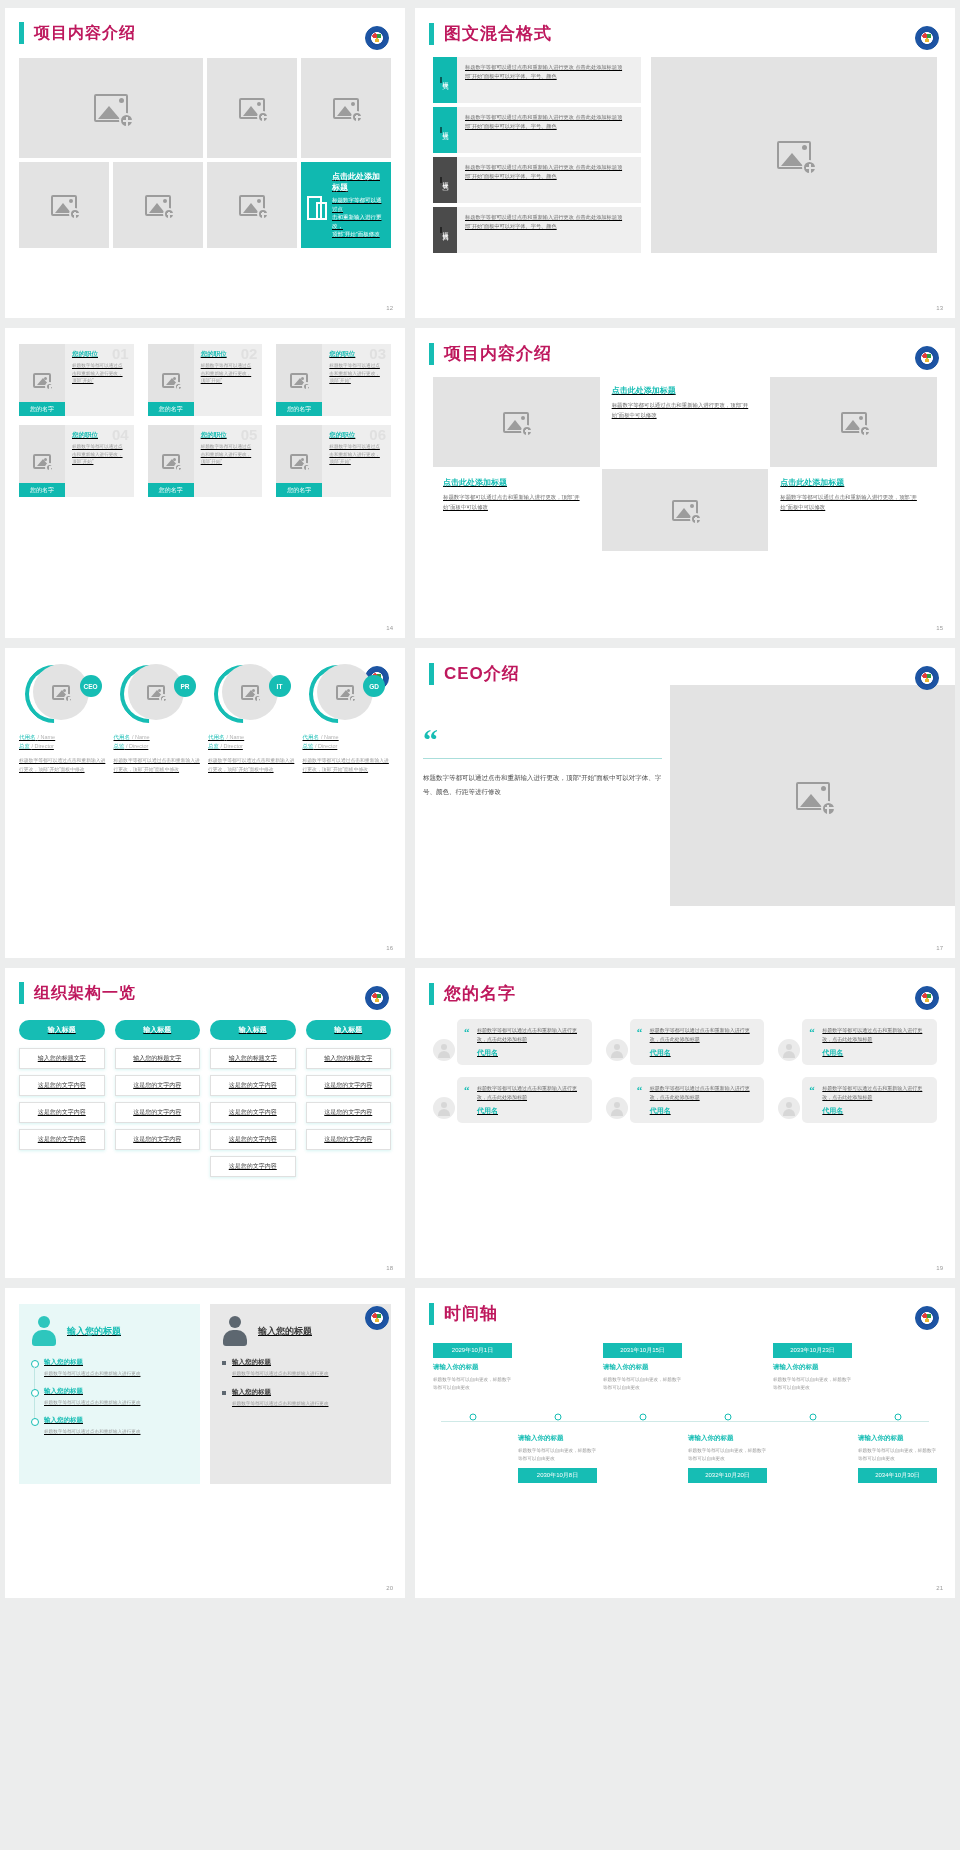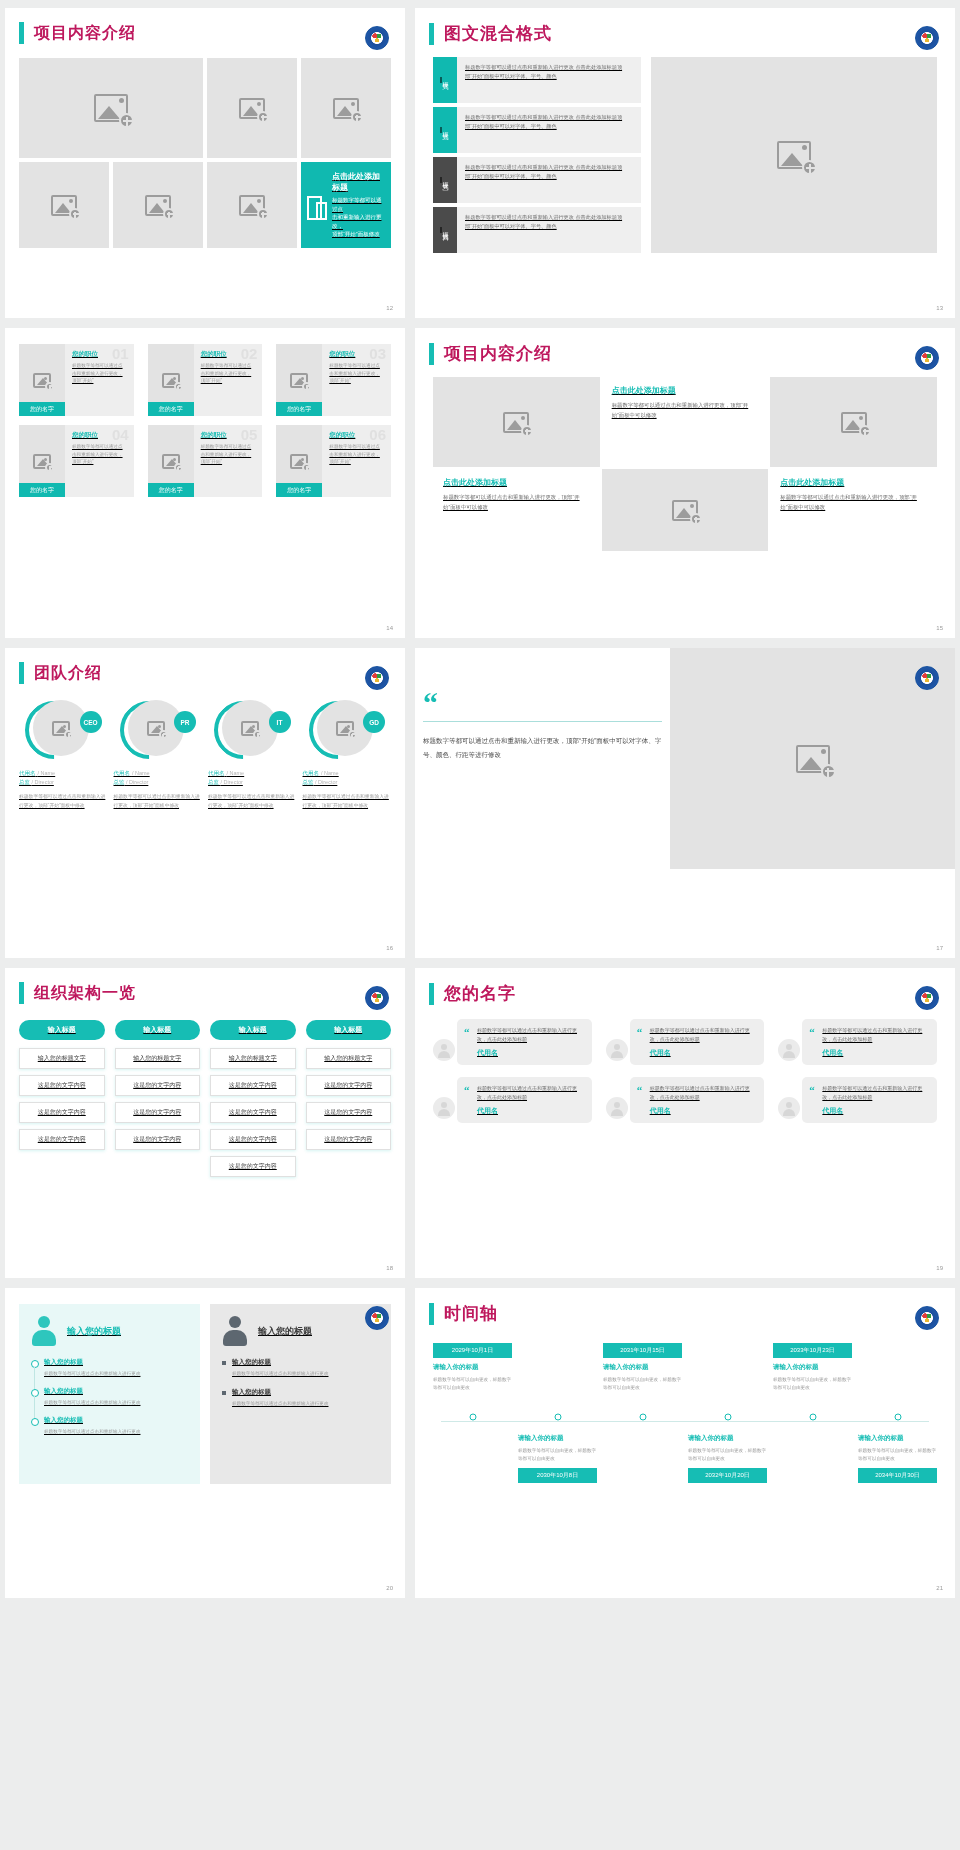--- a/index.html
+++ b/index.html
@@ -405,10 +405,6 @@
   </div>
 
   <div class="slide">
-    <div class="shead">
-      <div class="accent-bar"></div>
-      <div class="stitle">团队介绍</div>
-    </div>
     <div class="logo"></div>
     <div class="body">
       <div class="s16">

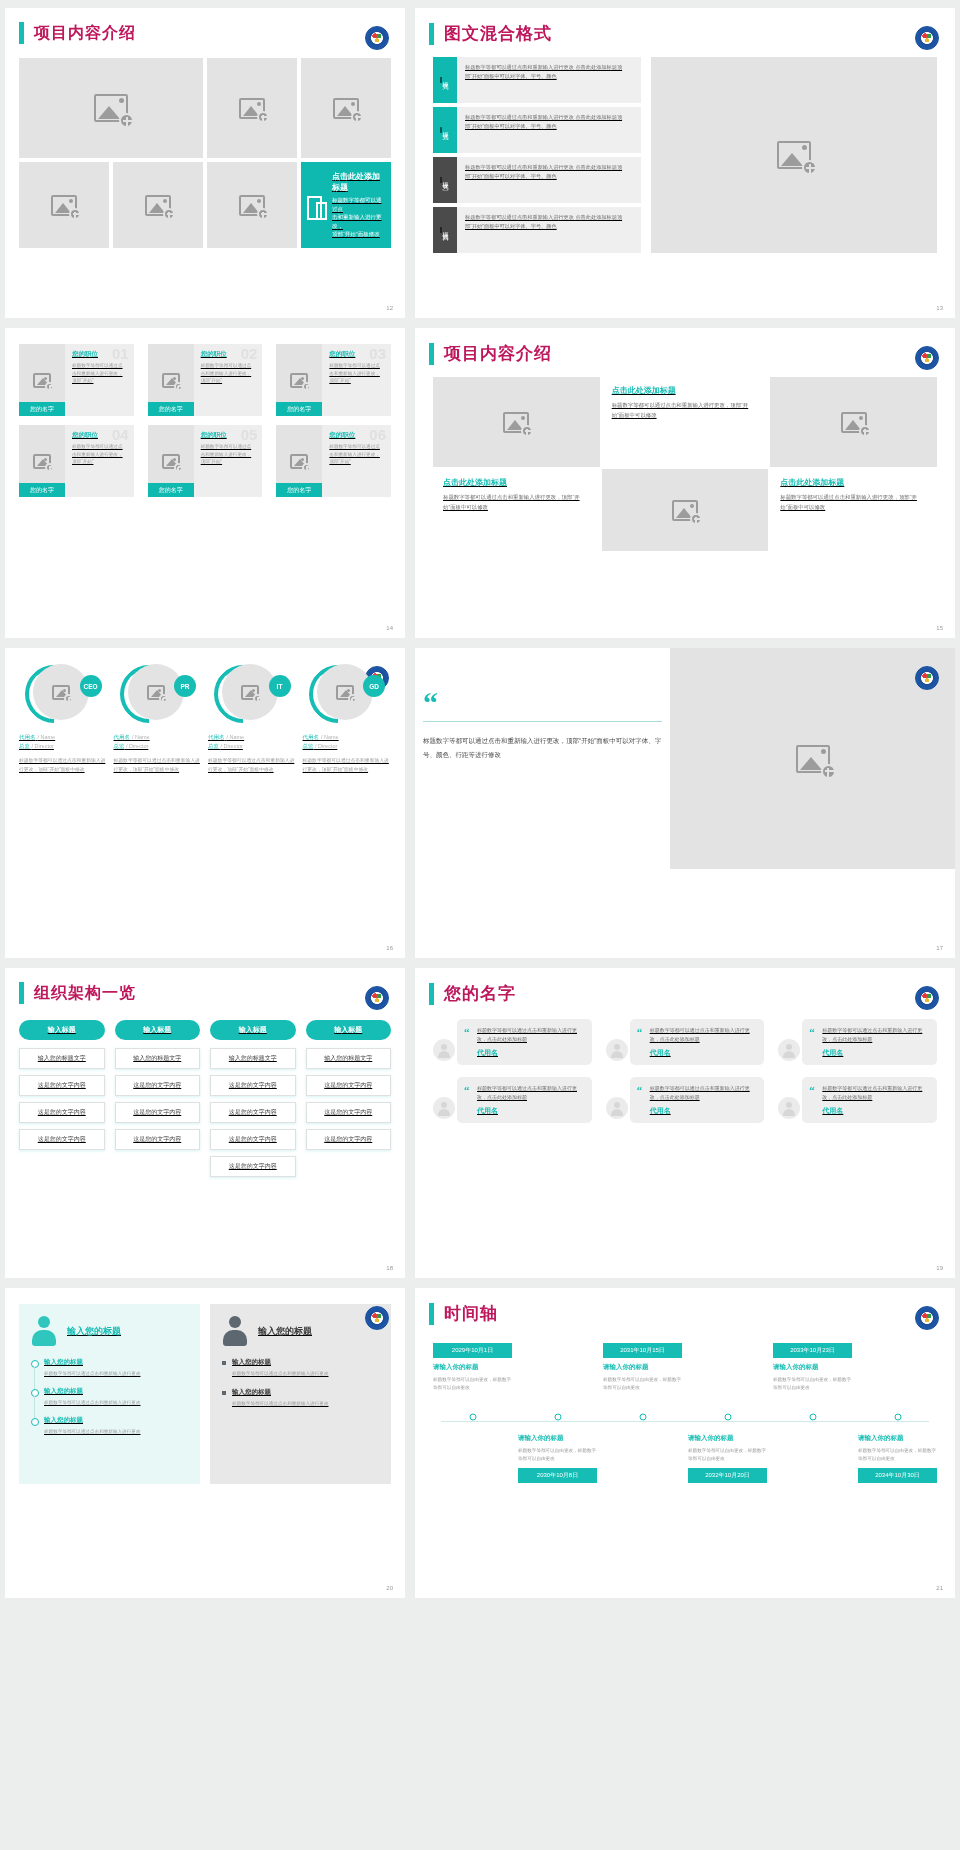--- a/index.html
+++ b/index.html
@@ -470,6 +470,10 @@
   </div>
 
   <div class="slide wide">
+    <div class="shead">
+      <div class="accent-bar"></div>
+      <div class="stitle">CEO介绍</div>
+    </div>
     <div class="logo"></div>
     <div class="s17">
       <div class="s17left">

